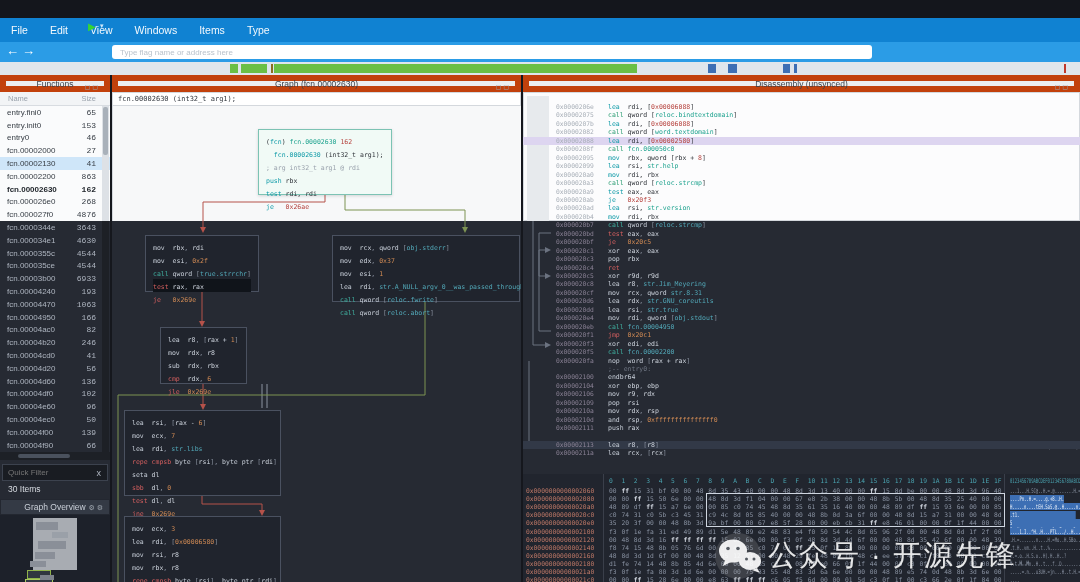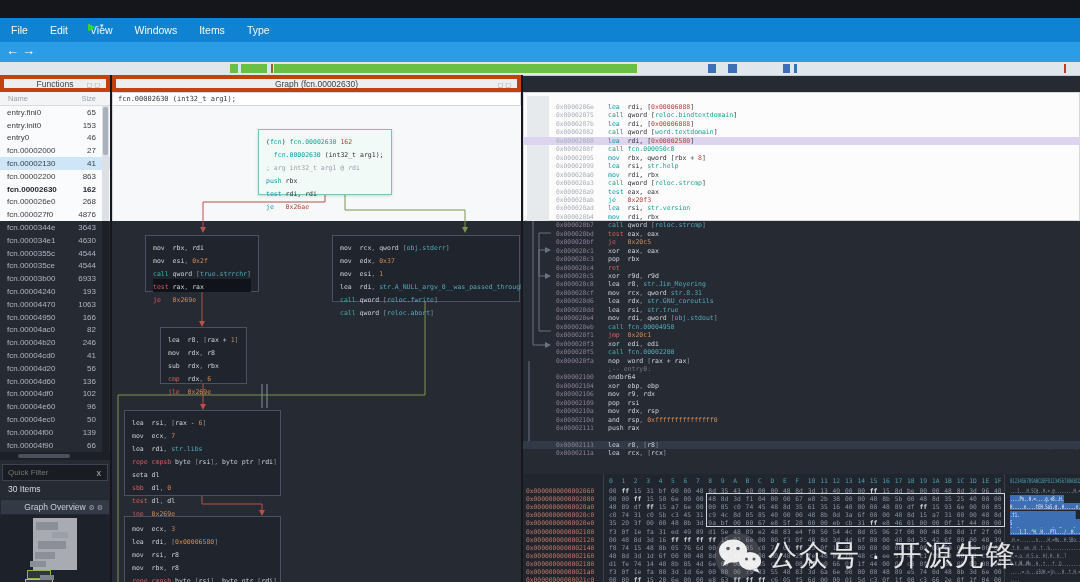--- a/index.html
+++ b/index.html
@@ -88,6 +88,7 @@
   </div>
   <span class="abs" id="play-btn">▶</span>
   <span class="abs" id="play-caret">▾</span>
+  <input class="abs" id="omnibar" placeholder="Type flag name or address here" style="">
 
   <div class="abs" id="mmapbar">
       <div class="mseg" style="left: 230px; width: 8px; background: rgb(106, 191, 69);"></div>

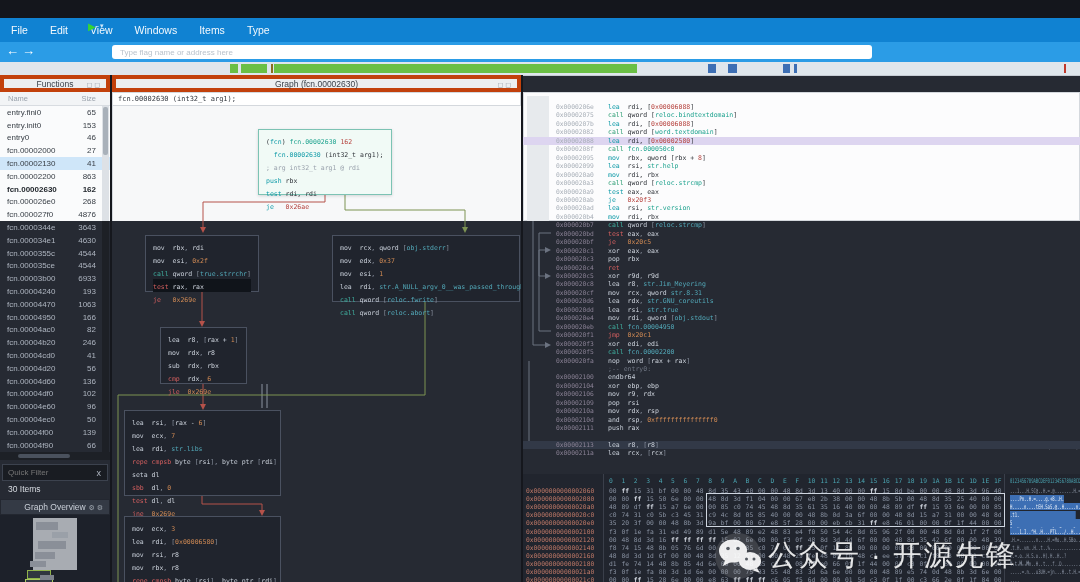--- a/index.html
+++ b/index.html
@@ -19,7 +19,7 @@
   #mmapbar{left:0;top:44px;width:1080px;height:13px;background:#dfe6ec;border-bottom:1px solid #c6ccd4;}
   .mseg{position:absolute;top:2px;height:9px;}
   
-  .phead-light{background:#eceef0;border:4px solid #c2410c;color:#3c424a;font-size:8.5px;
+  .phead-light{background:#eceef0;border:6px solid #c2410c;color:#3c424a;font-size:8.5px;
                display:flex;align-items:center;justify-content:center;box-sizing:border-box;}
   .phead-dark{background:#343a45;border:1px solid #232730;color:#c9cfd8;font-size:8.5px;
               display:flex;align-items:center;justify-content:center;box-sizing:border-box;}

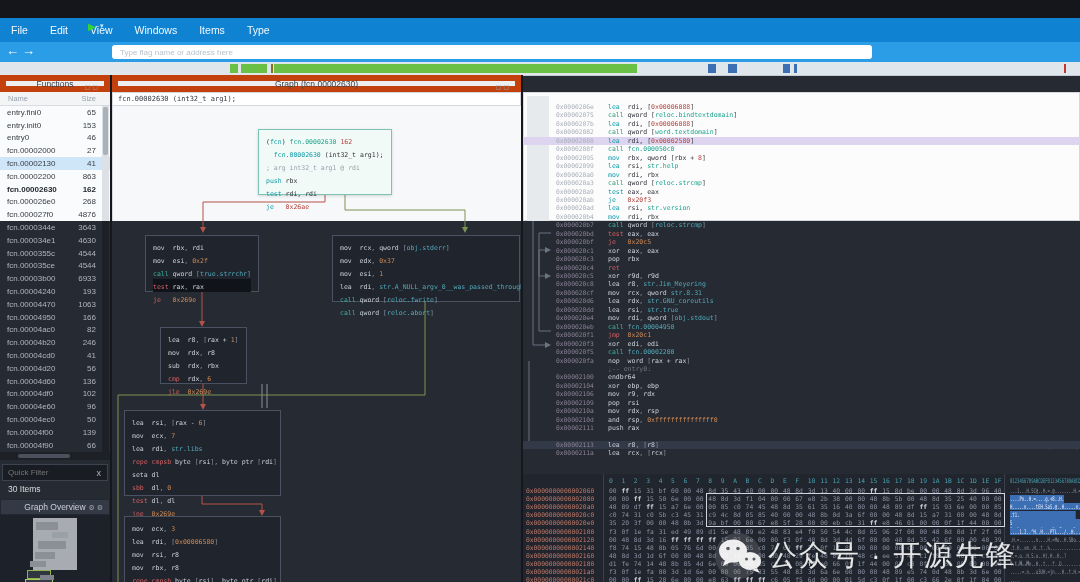--- a/index.html
+++ b/index.html
@@ -331,6 +331,10 @@
       </div>
   </div>
 
+  <div class="abs phead-light" style="left:523px;top:57px;width:557px;height:17px;">
+    <span>Disassembly (unsynced)</span>
+    <span class="phead-icons">◻◻</span>
+  </div>
   <div class="abs" style="left:523px;top:74px;width:557px;height:366px;overflow:hidden;">
     <div class="abs" style="left:0;top:0;width:557px;height:129px;background:#fcfcfd;border:1px solid #d4d8dd;box-sizing:border-box;"></div>
     <div class="abs" style="left:4px;top:4px;width:22px;height:125px;background:#e7eaed;"></div>

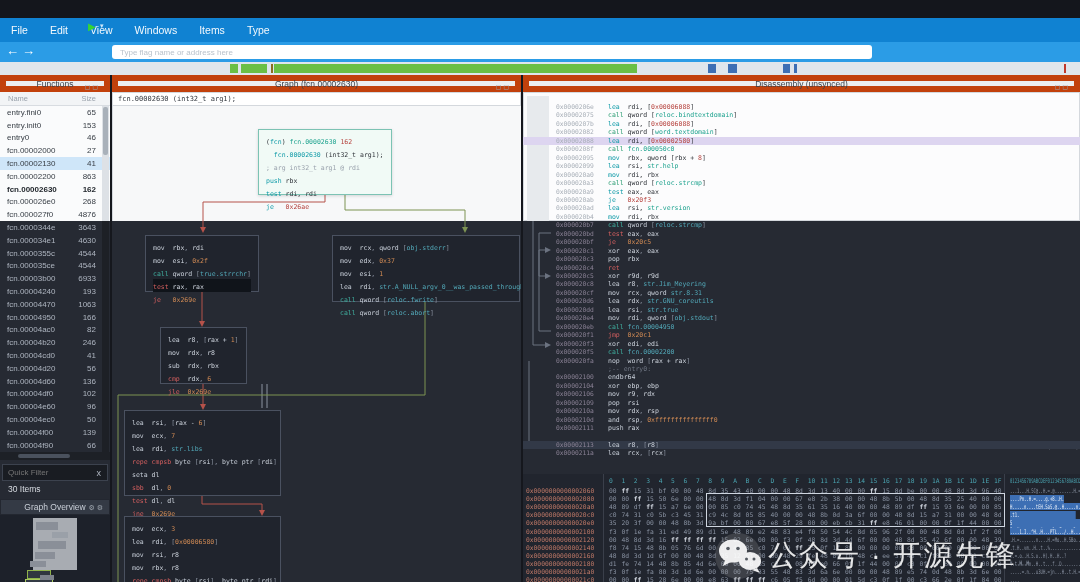--- a/index.html
+++ b/index.html
@@ -28,7 +28,7 @@
   #fn-rows{left:0;top:88px;width:110px;height:346px;overflow:hidden;}
   .fn-row{height:12.8px;display:flex;align-items:center;font-size:8px;box-sizing:border-box;padding:0 4px 0 7px;}
   .fn-row .nm{flex:1;white-space:nowrap;overflow:hidden;}
-  .fn-row .sz{text-align:center;padding-right:10px;}
+  .fn-row .sz{text-align:center;padding-right:10px;font-family:Liberation Mono, monospace;}
   .fn-light{color:#3a4048;background:#fafbfc;}
   .fn-light.sel{background:#cfe6f9;}
   .fn-dark{color:#aeb5c0;background:#262a33;}

